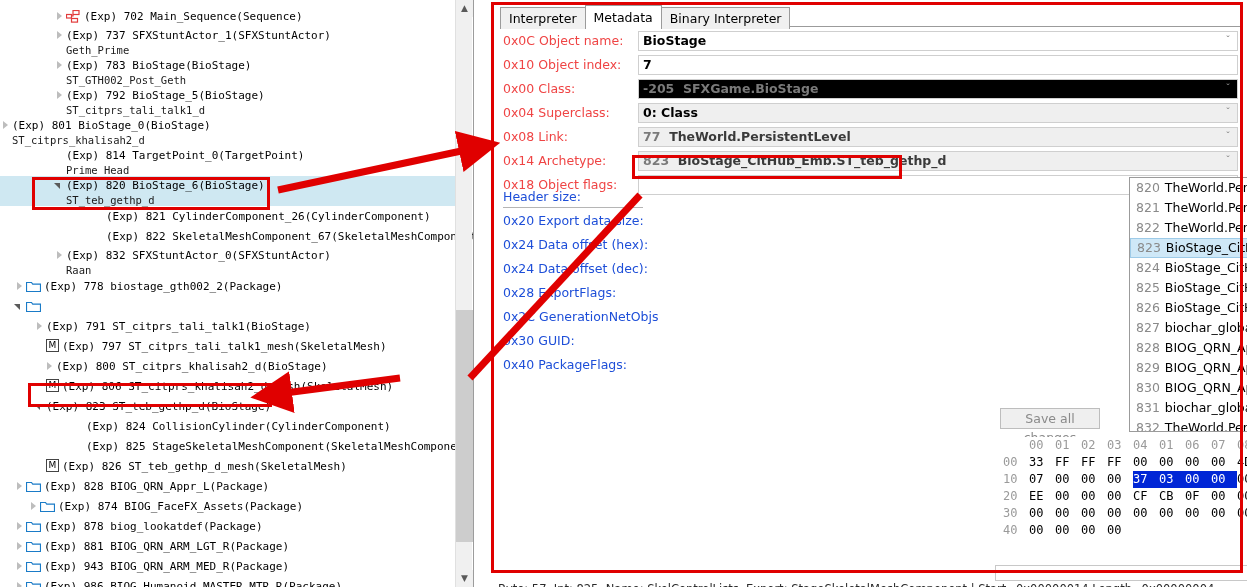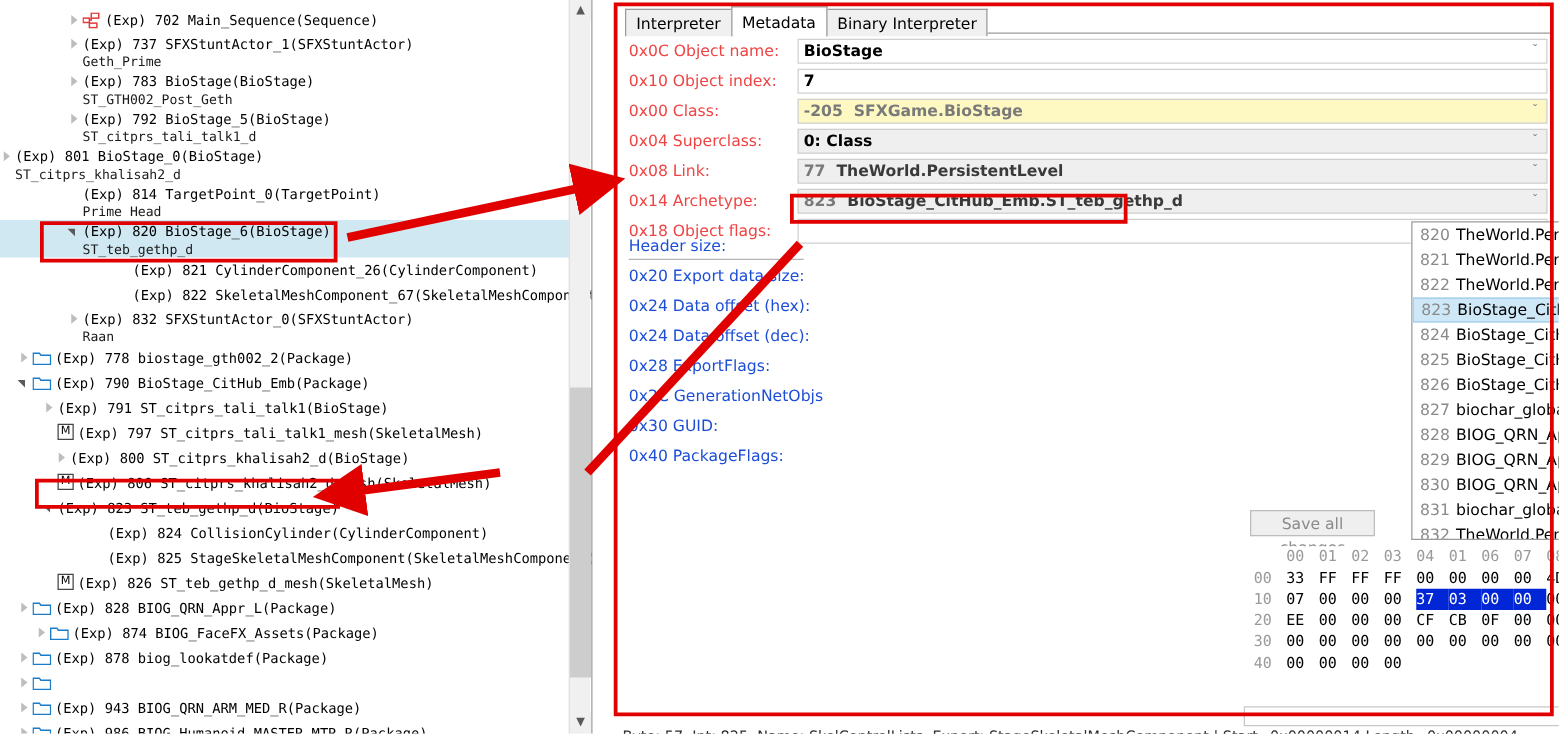--- a/index.html
+++ b/index.html
@@ -191,7 +191,7 @@
     overflow: hidden;
     font-weight: bold;
   }
-  .mfield.readonly { background: #fef9c3; color: #4a4a4a; }
+  .mfield.readonly { background: #000000; color: #4a4a4a; }
   .mfield.combo { background: #efefef; }
   .mfield.plain { background: #ffffff; border: 1px solid #cfcfcf; }
   .caret {

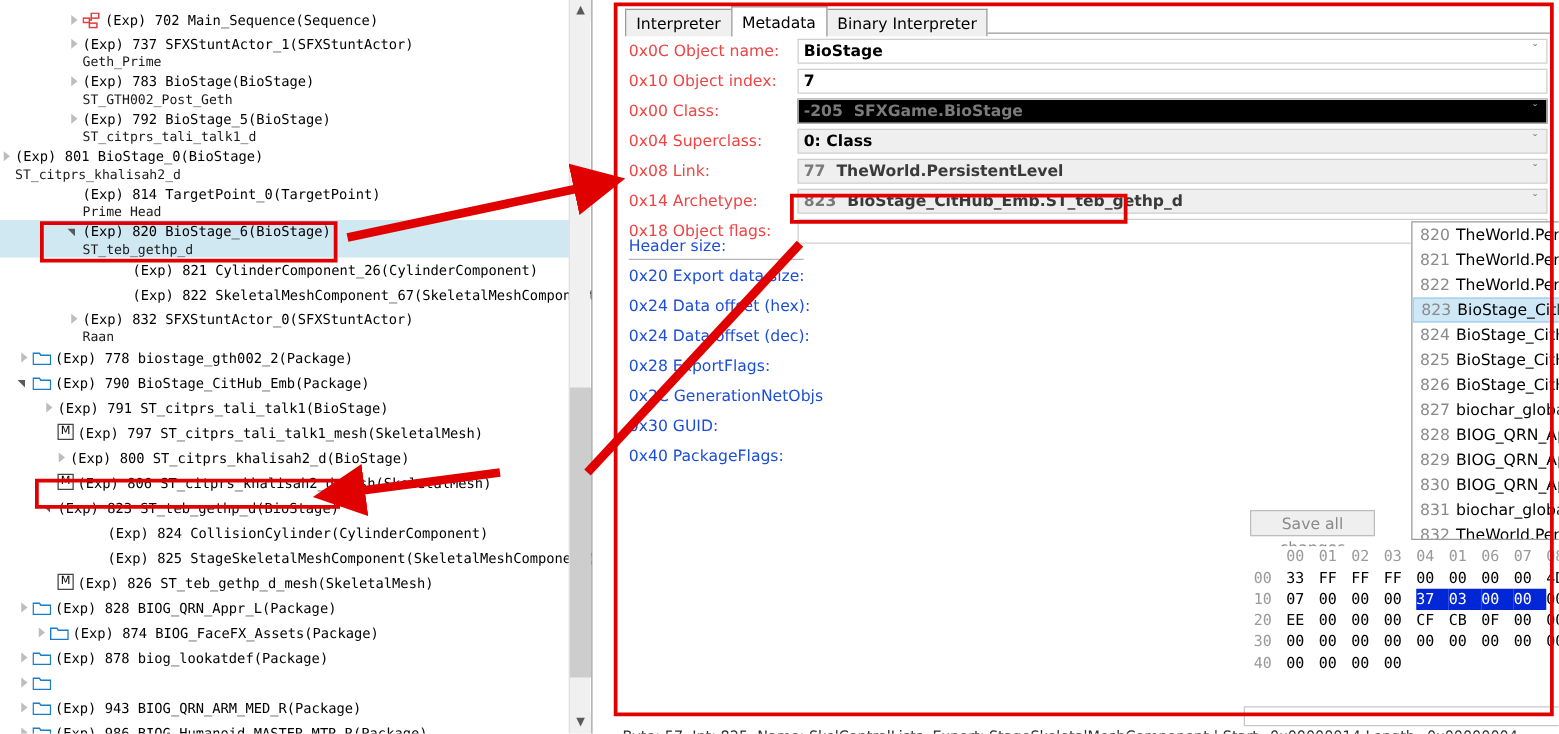--- a/index.html
+++ b/index.html
@@ -327,7 +327,7 @@
             </svg></span><span class="tlabel">(Exp) 778 biostage_gth002_2(Package)</span></div>
         <div class="trow" style="padding-left: 14px;"><span class="twig arrow-open"></span><span class="folder-icon"><svg width="15" height="12" viewBox="0 0 15 12">
               <path d="M0.5 2.5 h5 l1.2 1.6 h7.8 v7.4 h-14 z" fill="#ffffff" stroke="#1a7bc7" stroke-width="1.2"></path>
-            </svg></span><span class="tlabel">(Exp) 790 BioStage_CitHub_Emb(Package)</span></div>
+            </svg></span></div>
         <div class="trow" style="padding-left: 34px;"><span class="twig arrow-closed"></span><span class="tlabel">(Exp) 791 ST_citprs_tali_talk1(BioStage)</span></div>
         <div class="trow" style="padding-left: 34px;"><span class="twig arrow-none"></span><span class="mesh-icon">M</span><span class="tlabel">(Exp) 797 ST_citprs_tali_talk1_mesh(SkeletalMesh)</span></div>
         <div class="trow" style="padding-left: 44px;"><span class="twig arrow-closed"></span><span class="tlabel">(Exp) 800 ST_citprs_khalisah2_d(BioStage)</span></div>

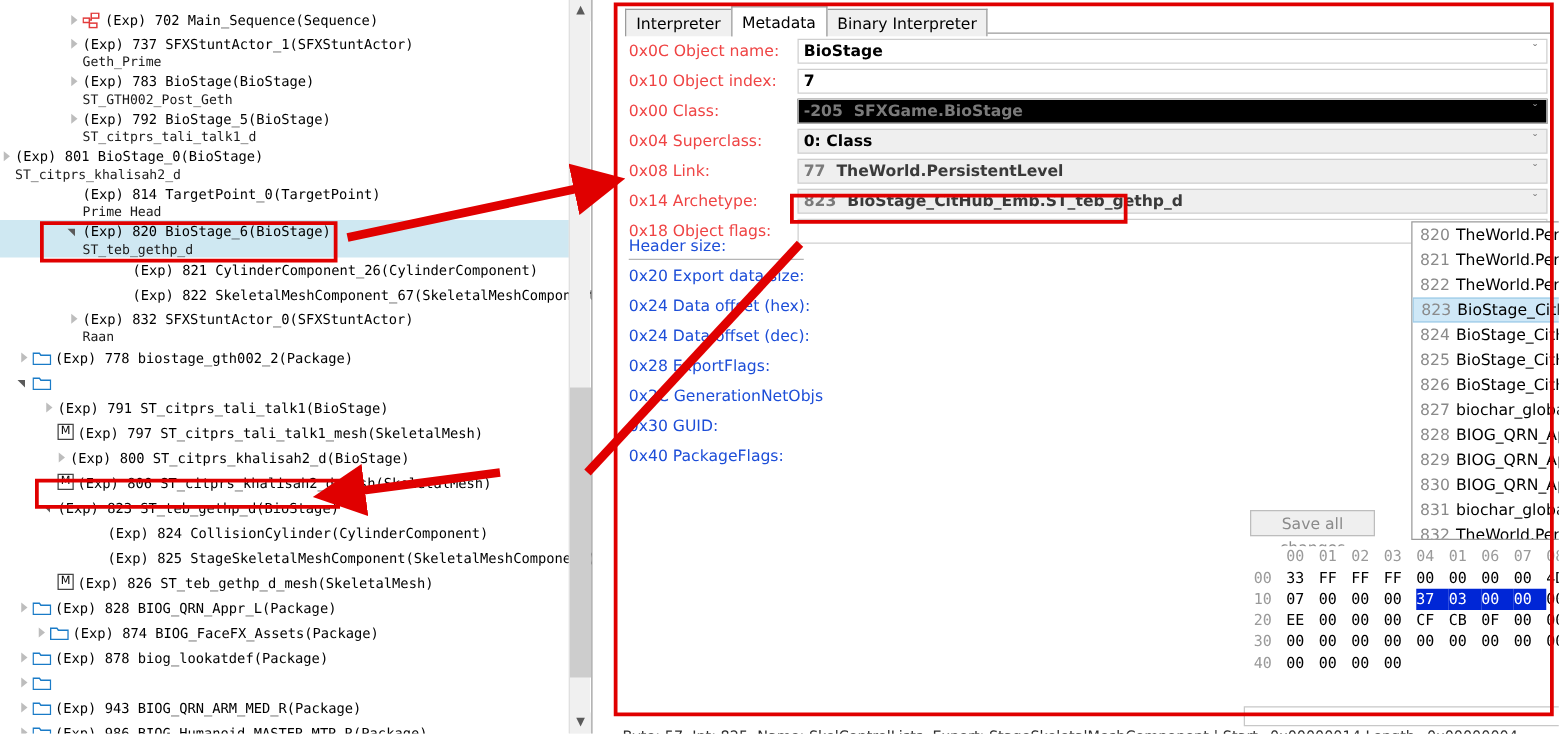--- a/index.html
+++ b/index.html
@@ -347,7 +347,7 @@
             </svg></span><span class="tlabel">(Exp) 878 biog_lookatdef(Package)</span></div>
         <div class="trow" style="padding-left: 14px;"><span class="twig arrow-closed"></span><span class="folder-icon"><svg width="15" height="12" viewBox="0 0 15 12">
               <path d="M0.5 2.5 h5 l1.2 1.6 h7.8 v7.4 h-14 z" fill="#ffffff" stroke="#1a7bc7" stroke-width="1.2"></path>
-            </svg></span></div>
+            </svg></span><span class="tlabel">(Exp) 881 BIOG_QRN_ARM_LGT_R(Package)</span></div>
         <div class="trow" style="padding-left: 14px;"><span class="twig arrow-closed"></span><span class="folder-icon"><svg width="15" height="12" viewBox="0 0 15 12">
               <path d="M0.5 2.5 h5 l1.2 1.6 h7.8 v7.4 h-14 z" fill="#ffffff" stroke="#1a7bc7" stroke-width="1.2"></path>
             </svg></span><span class="tlabel">(Exp) 943 BIOG_QRN_ARM_MED_R(Package)</span></div>

